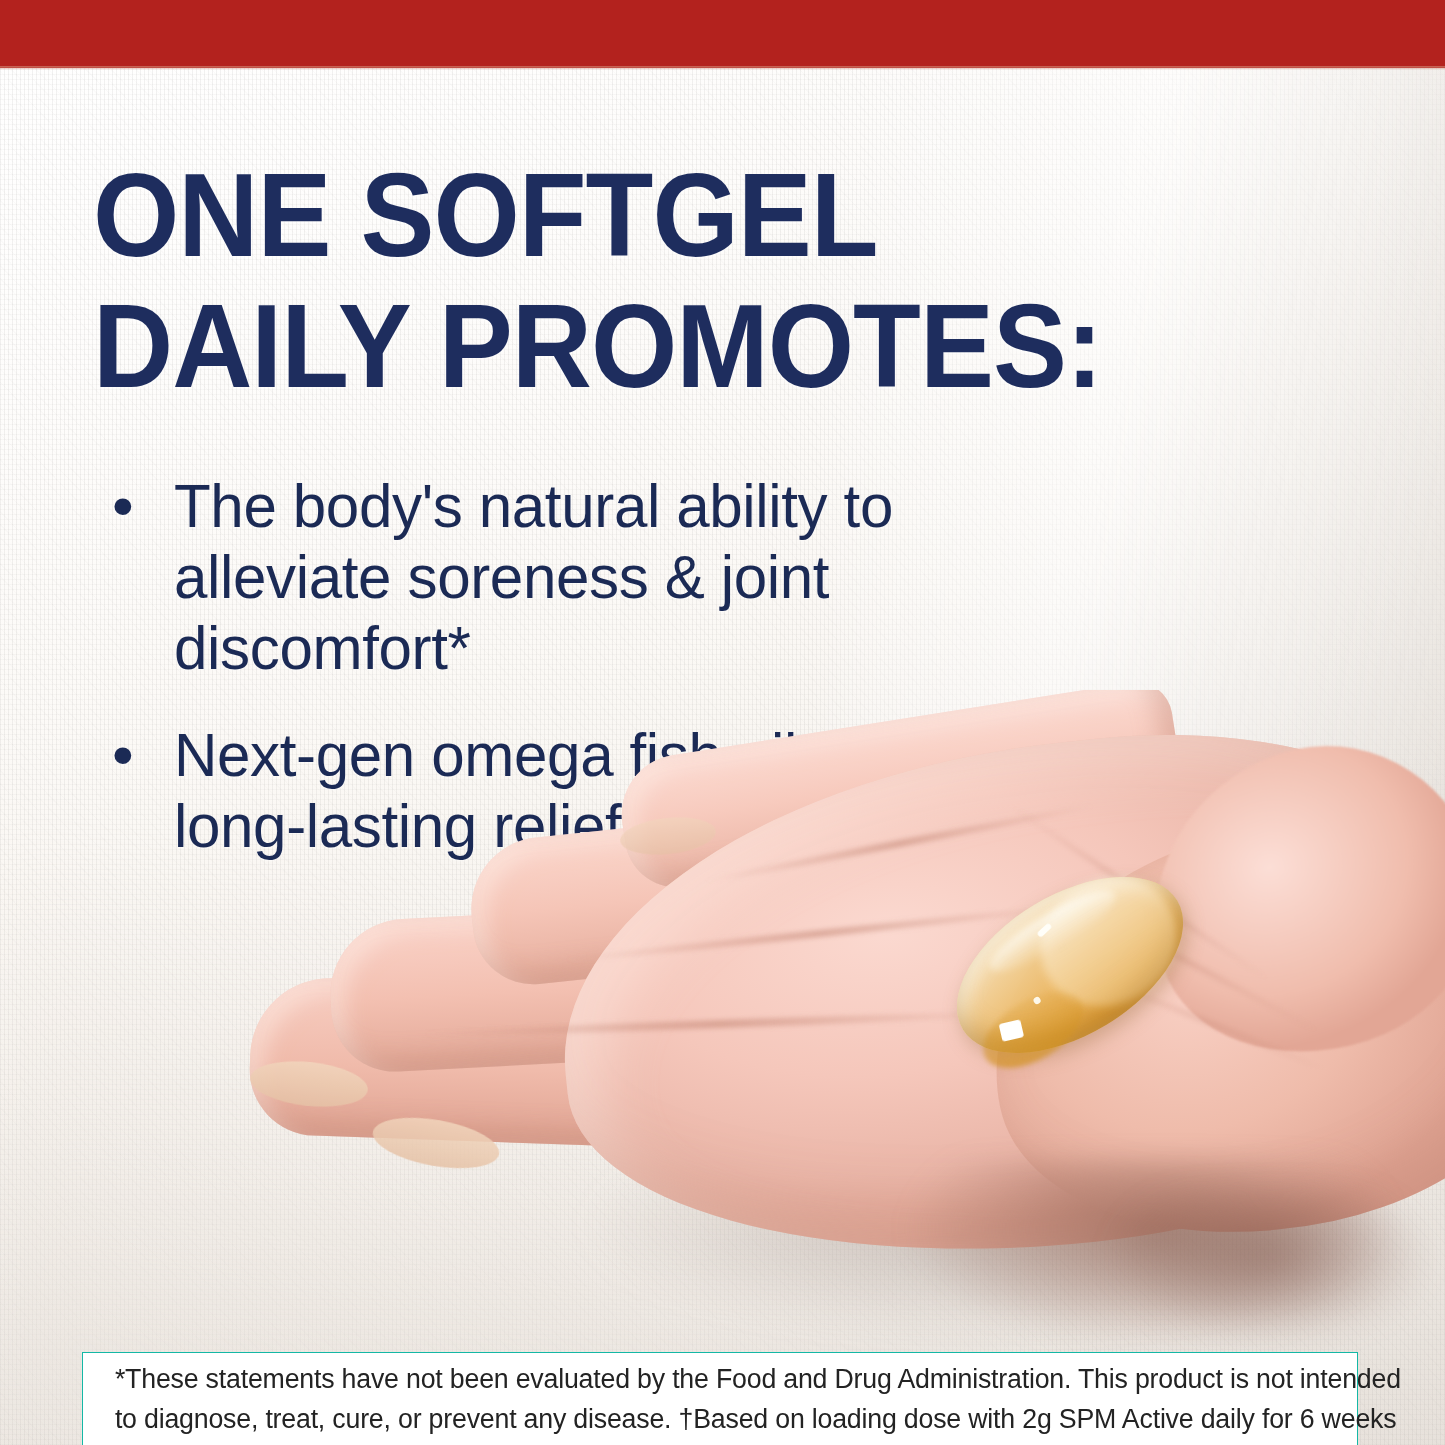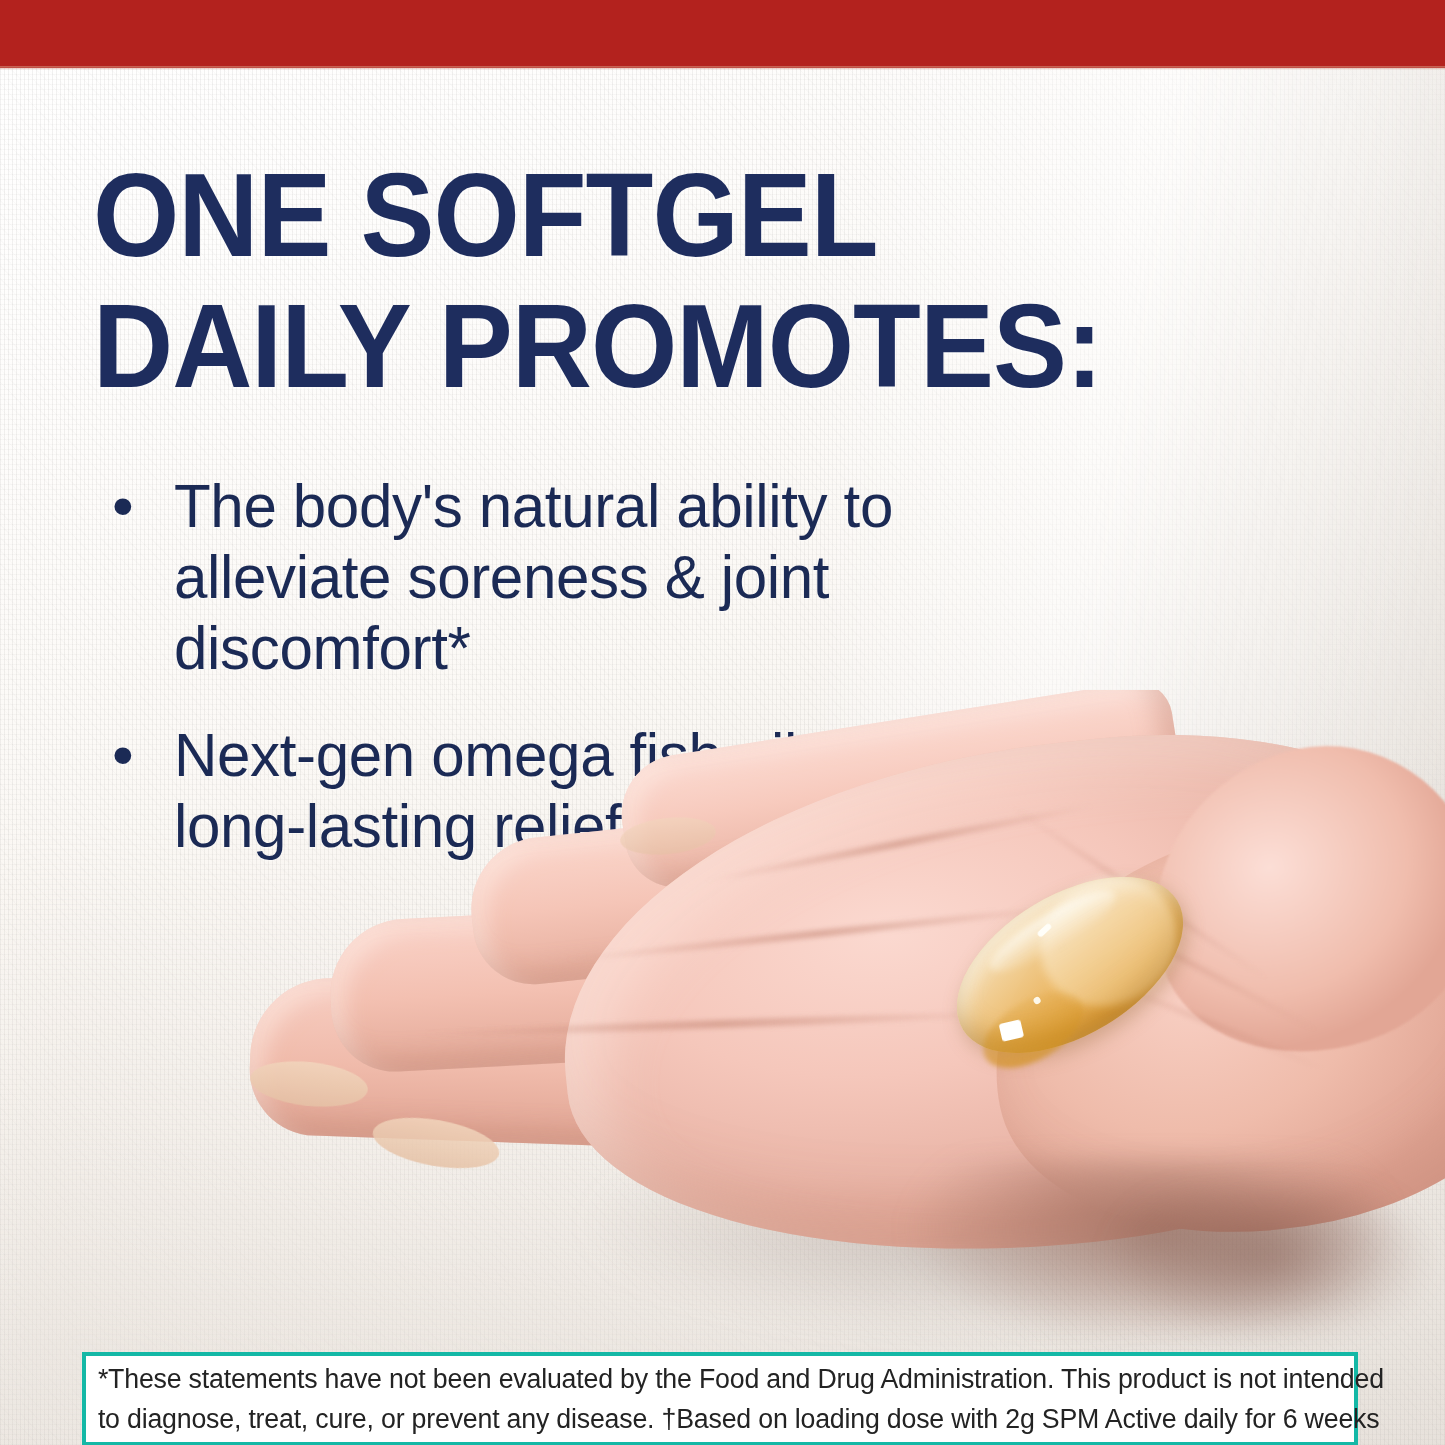--- a/index.html
+++ b/index.html
@@ -258,9 +258,9 @@
   .footer{
     position:absolute;left:82px;top:1352px;width:1276px;height:94px;
     background:#ffffff;
-    border:4px solid #14b8a6;
+    border:1px solid #14b8a6;
     box-sizing:border-box;
-    display:flex;align-items:center;
+    display:flex;align-items:center;padding-left:20px;
   }
   .footer-text{
     padding:0 12px;

